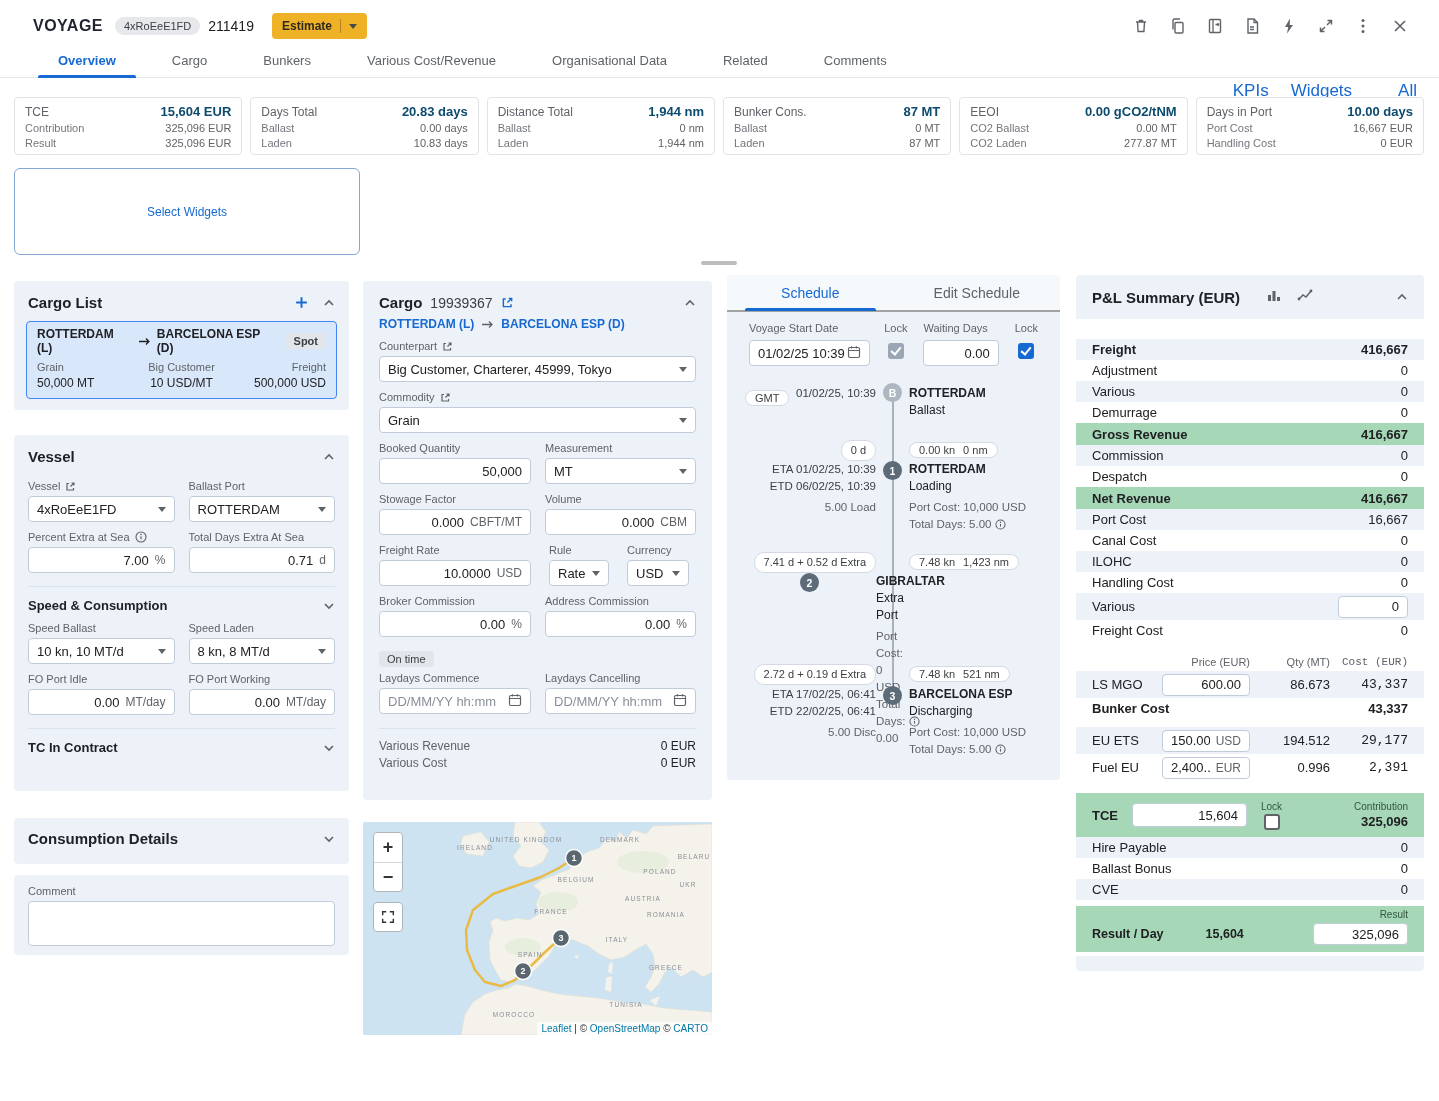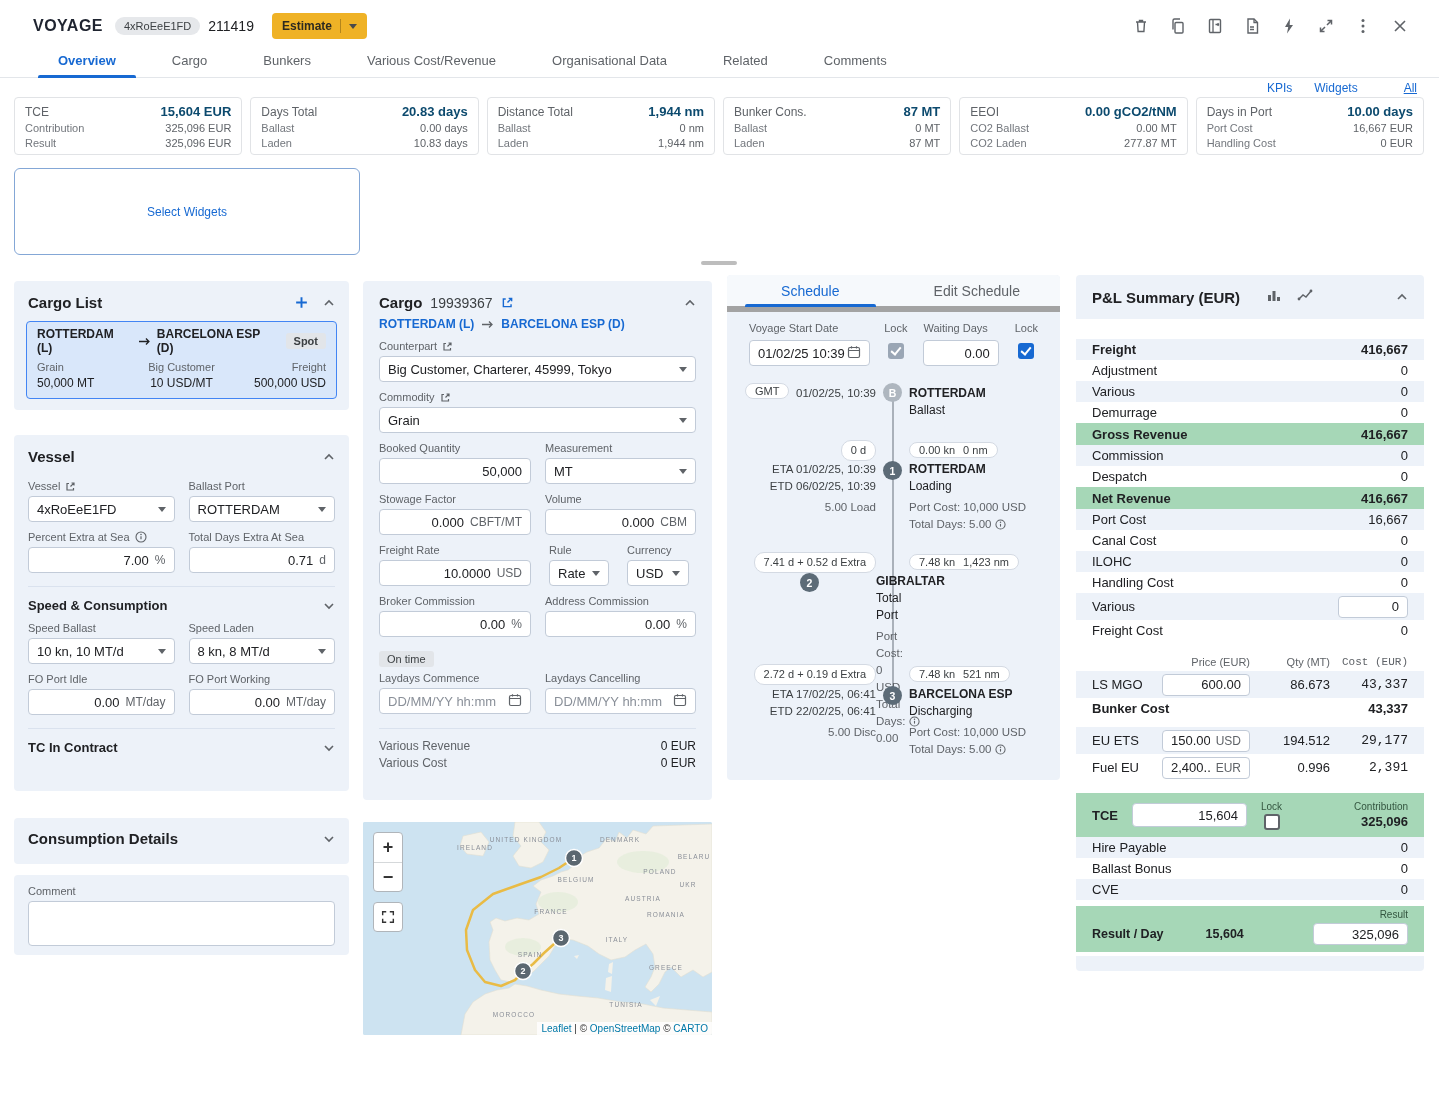--- a/index.html
+++ b/index.html
@@ -23,7 +23,7 @@
   .tab.active { color:#1769d2; font-weight:bold; }
   .tab.active::after { content:""; position:absolute; left:8px; right:8px; bottom:-1px; height:3px; background:#1769d2; border-radius:2px 2px 0 0; }
 
-  .filters { position:absolute; right:22px; top:81px; display:flex; gap:22px; font-size:12px; }
+  .filters { position:absolute; right:22px; top:81px; display:flex; gap:22px; font-size:17px; }
   .filters span { color:#1769d2; cursor:pointer; }
   .filters .active { text-decoration:underline;margin-left:24px; }
 

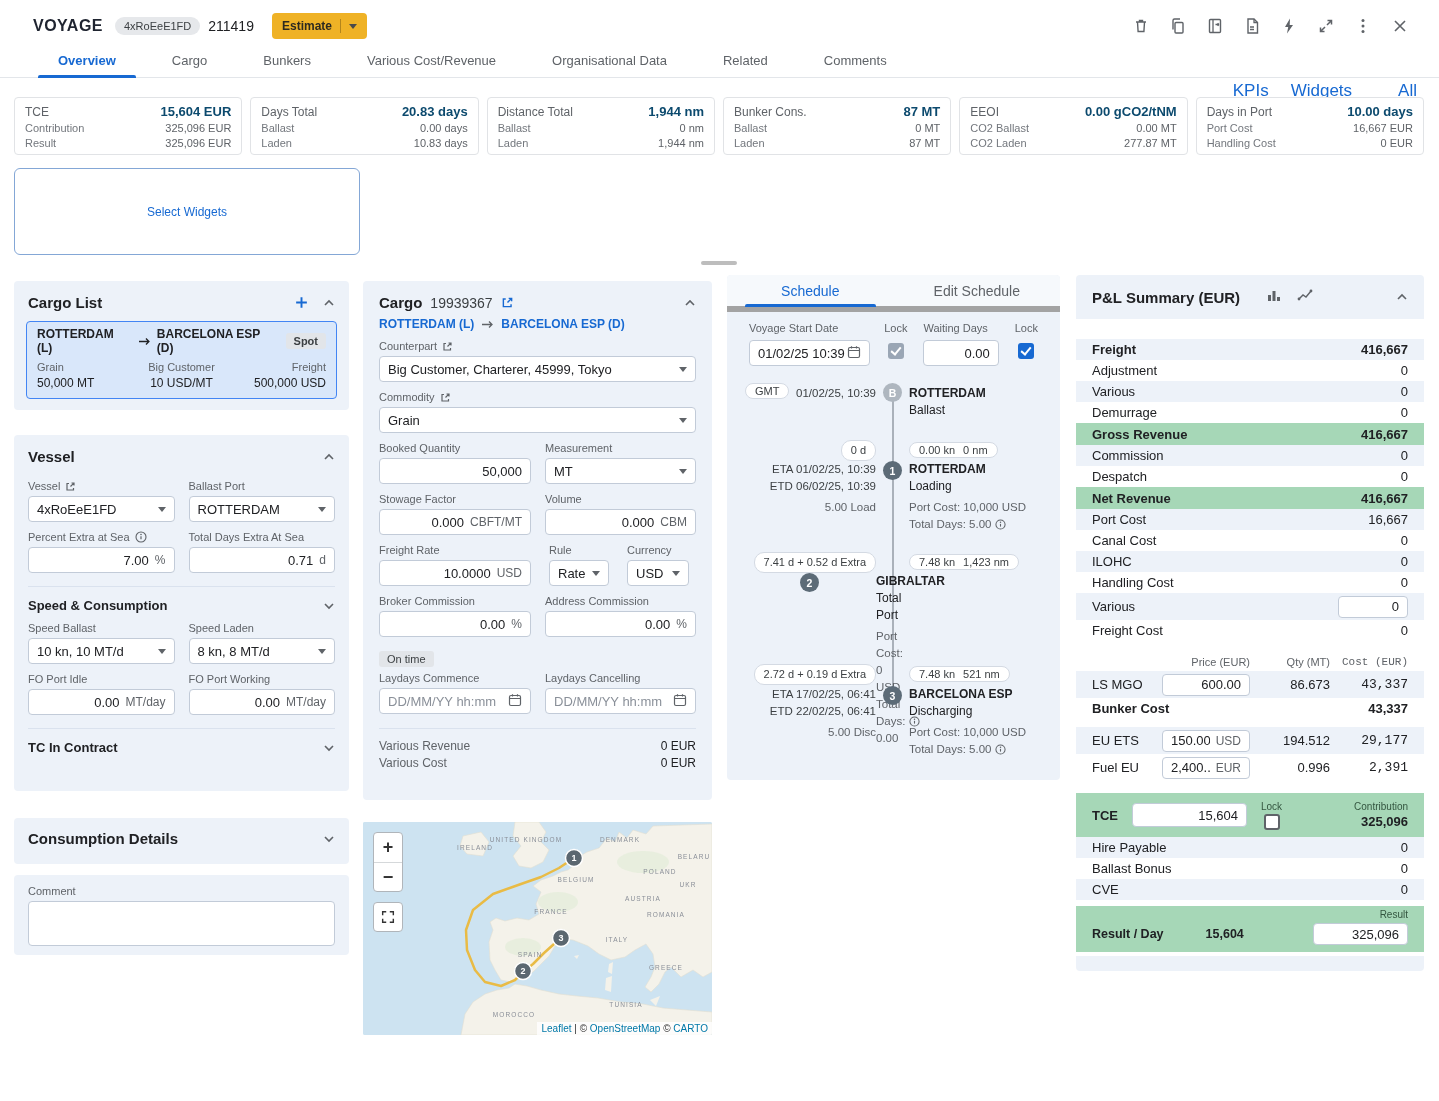--- a/index.html
+++ b/index.html
@@ -93,7 +93,7 @@
 
   
   .sched-panel { left:727px; top:275px; width:333px; height:505px; overflow:hidden; }
-  .sched-tabs { display:flex; height:37px; background:#f6f9fc; border-bottom:6px solid #a3a3a3; border-radius:4px 4px 0 0; }
+  .sched-tabs { display:flex; height:37px; background:#f6f9fc; border-bottom:2px solid #a3a3a3; border-radius:4px 4px 0 0; }
   .sched-tab { flex:1; display:flex; align-items:center; justify-content:center; font-size:14px; color:#5f6368; cursor:pointer; position:relative; }
   .sched-tab.active { color:#1769d2; }
   .sched-tab.active::after { content:""; position:absolute; left:18px; right:18px; bottom:-1px; height:3px; background:#1769d2; border-radius:2px 2px 0 0; }

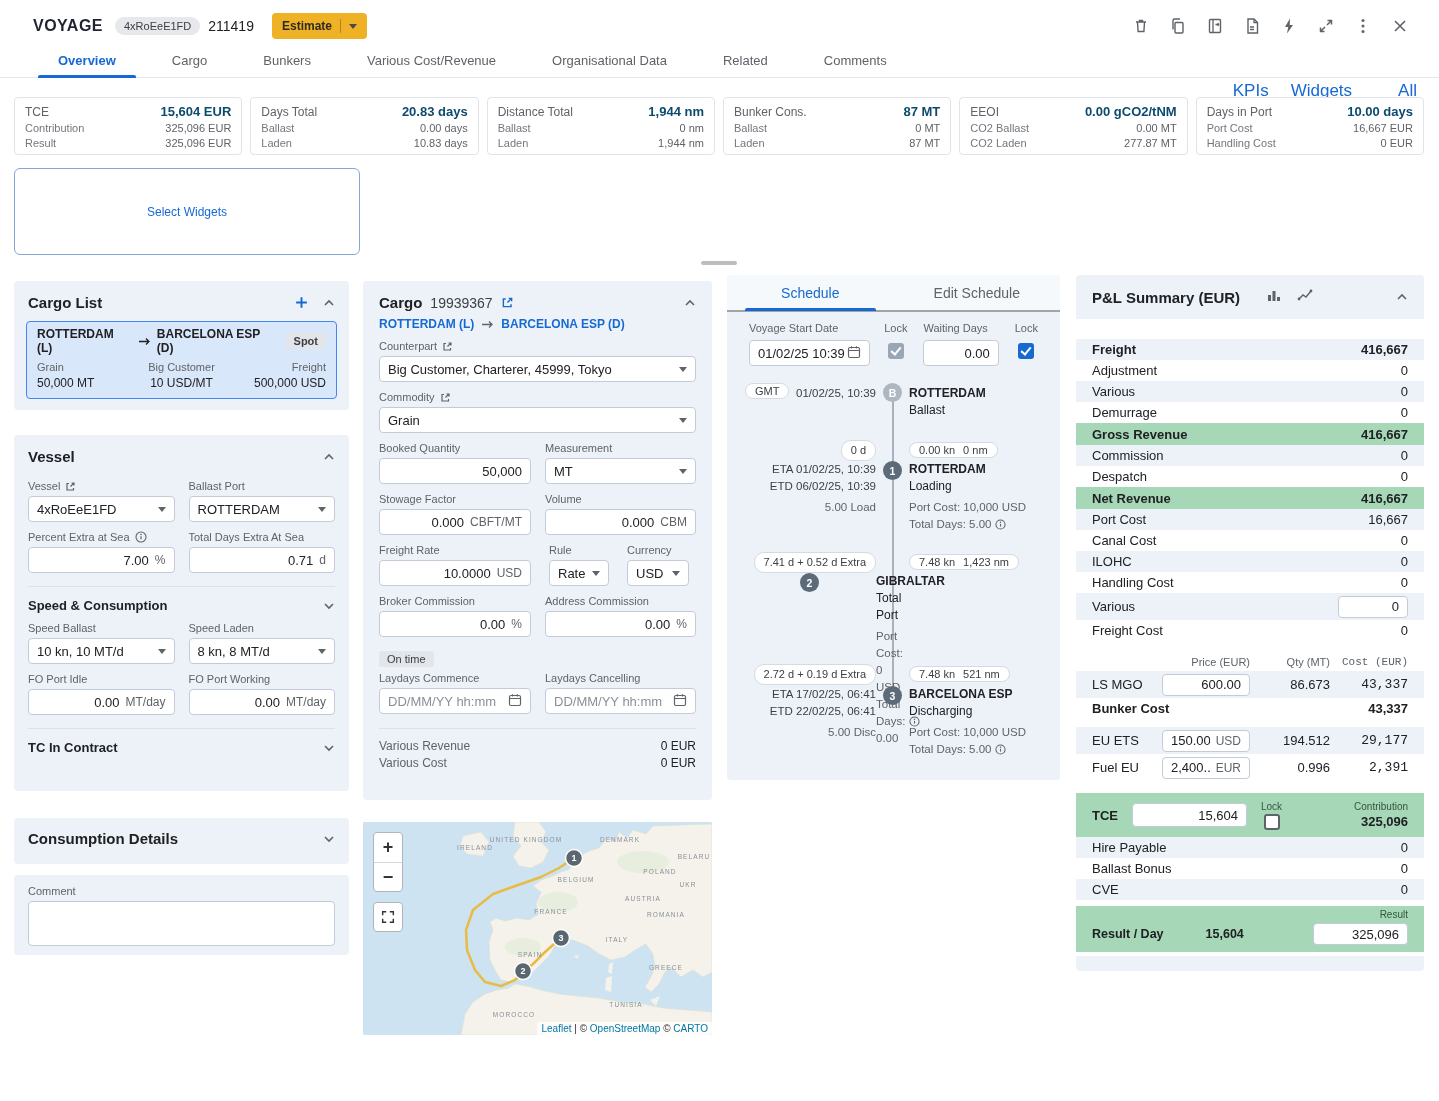--- a/index.html
+++ b/index.html
@@ -117,7 +117,7 @@
   .tl-right .meta { font-size:11.5px; color:#5f6368; display:flex; align-items:center; gap:4px; }
   .tl-right .meta.first { margin-top:4px; }
   .pillchip { display:inline-flex; align-items:center; gap:8px; background:#fff; border:1px solid #d4dae3; border-radius:10px; font-size:11px; color:#3c4043; padding:1px 9px; white-space:nowrap; }
-  .gmt-chip { position:absolute; left:2px; top:0; }
+  .gmt-chip { position:absolute; left:2px; top:7px; }
 
   
   .pnl-panel { position:absolute; left:1076px; top:275px; width:348px; background:transparent; }

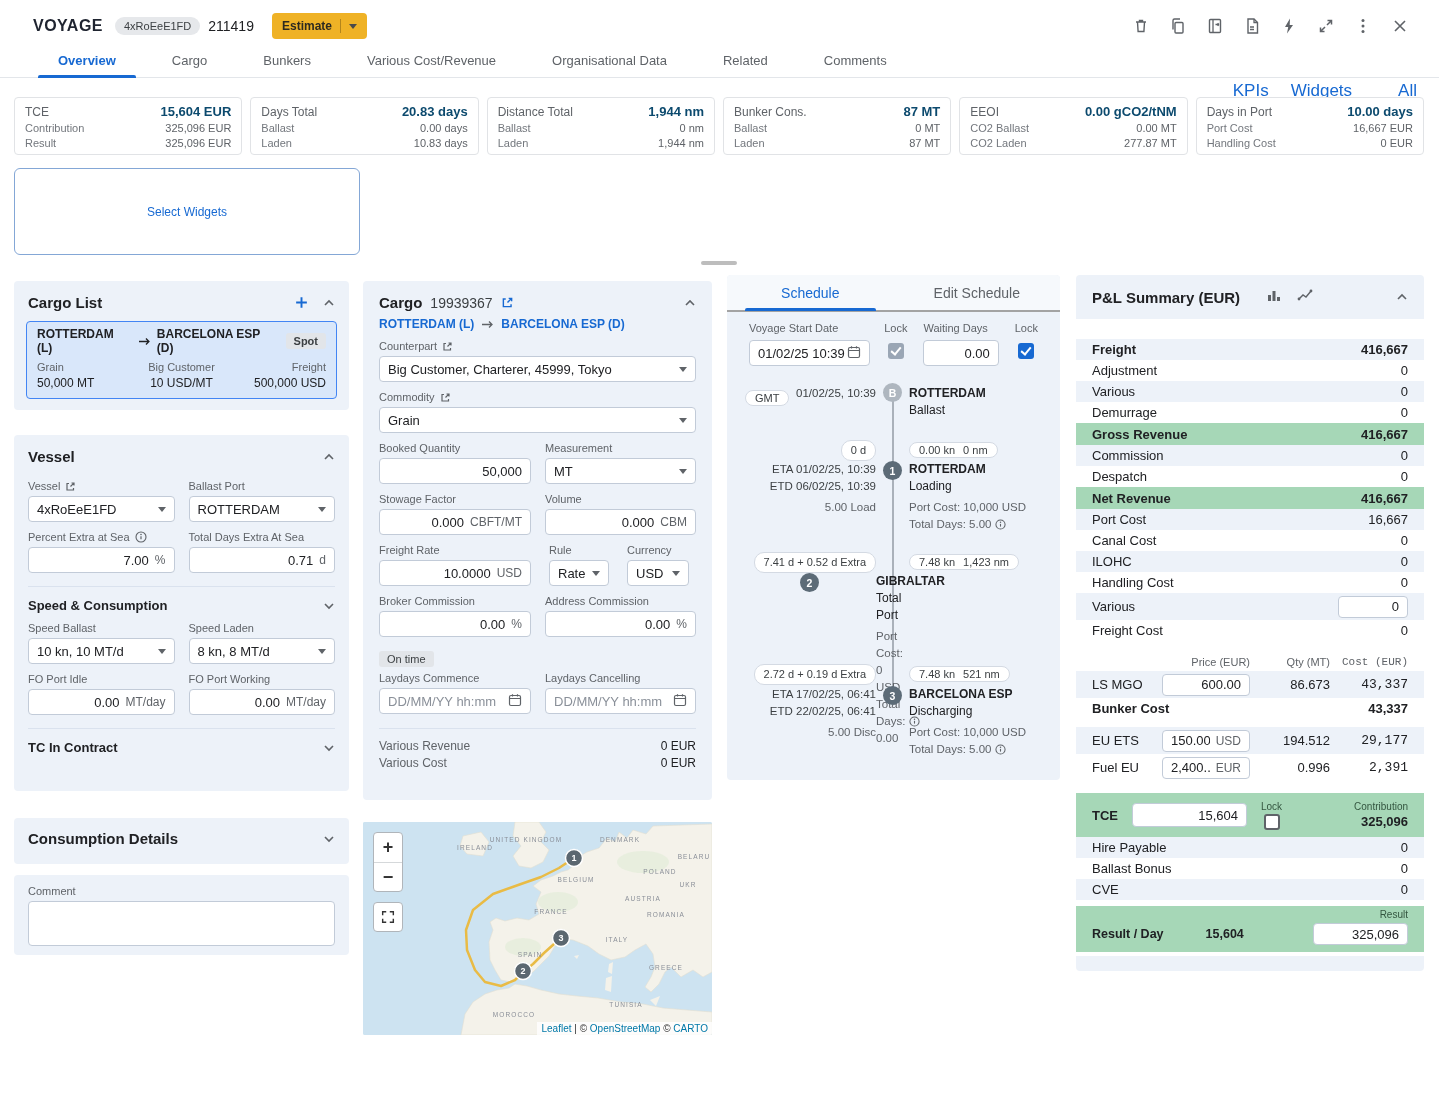--- a/index.html
+++ b/index.html
@@ -763,7 +763,7 @@
         </div>
       <div class="tl-right">
         <div class="port">GIBRALTAR</div>
-        <div>Total Port</div>
+        <div>Extra Port</div>
         <div class="meta first">Port Cost: 0 USD</div>
         <div class="meta">
             <span>Total Days: 0.00</span>

